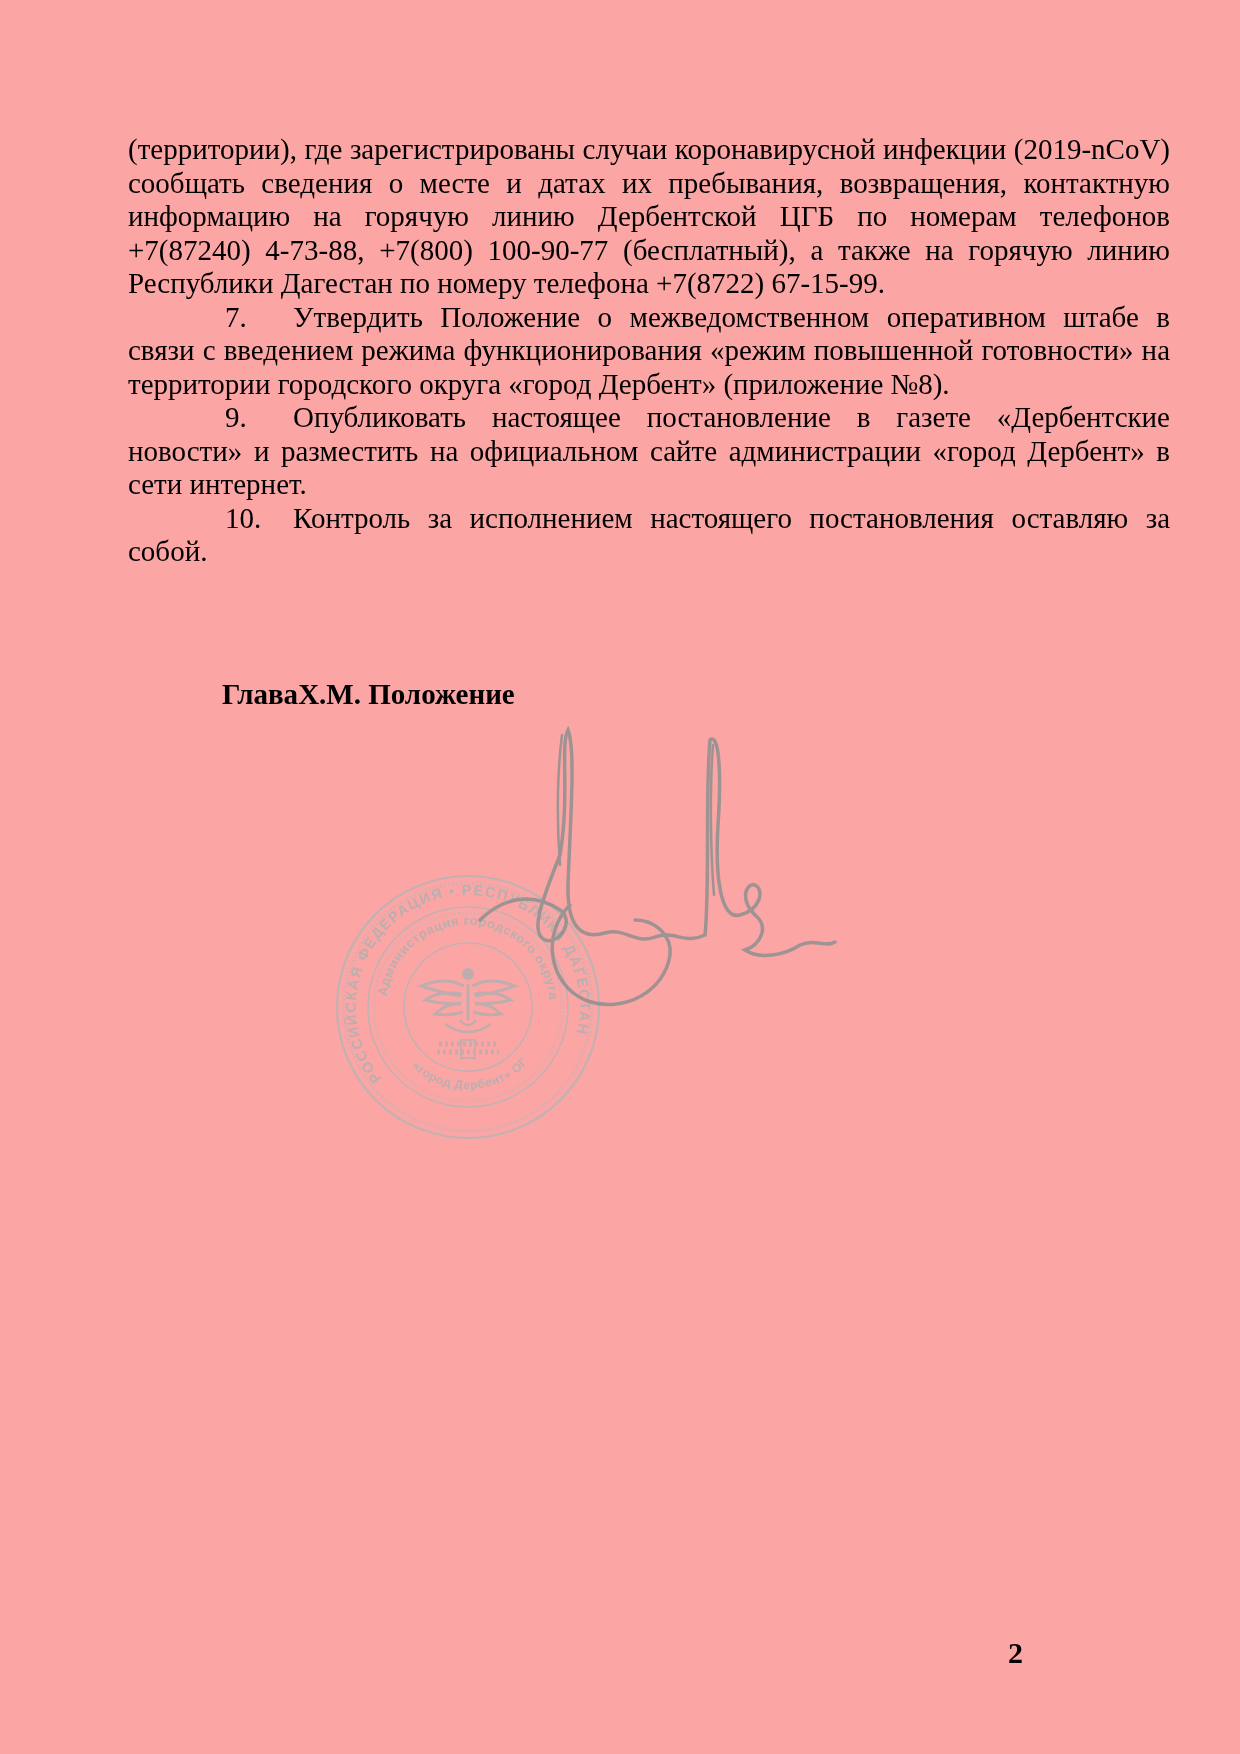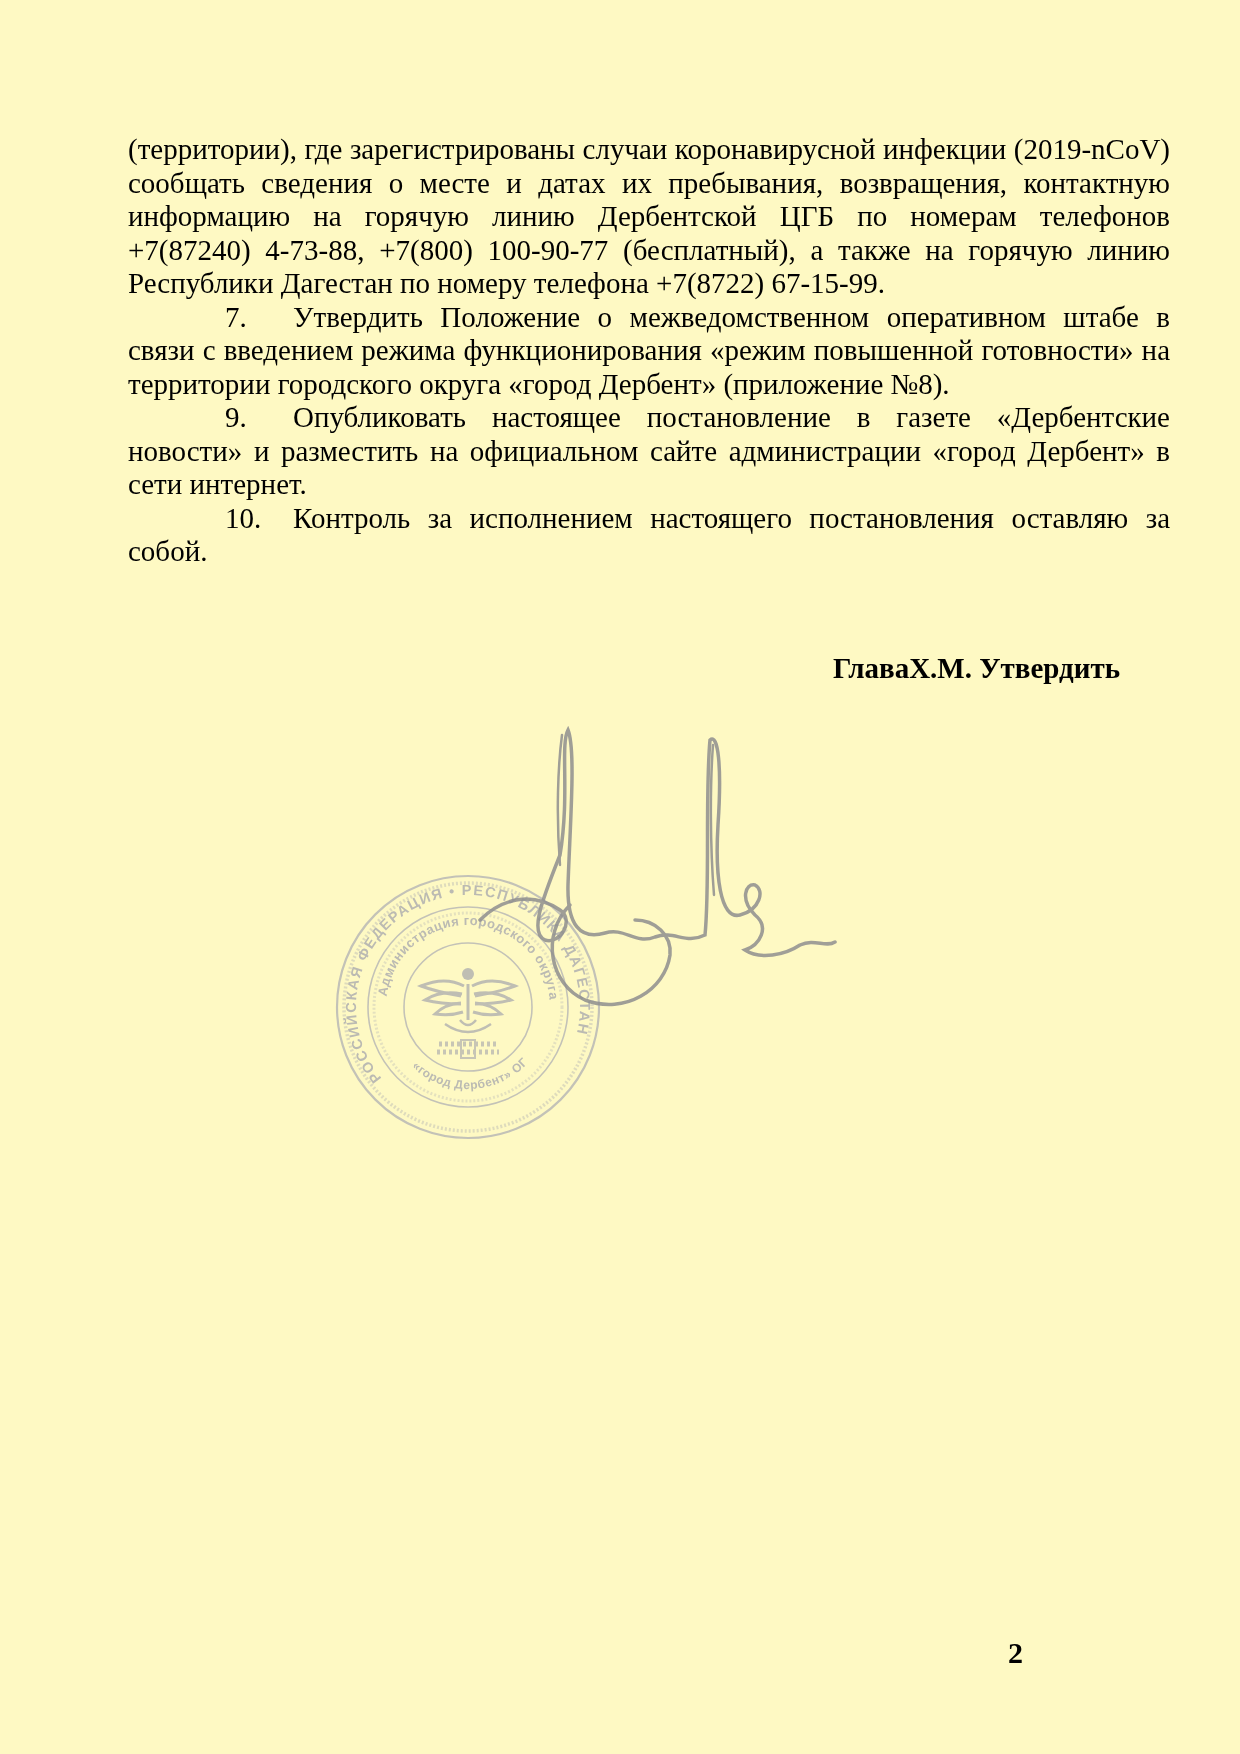--- a/index.html
+++ b/index.html
@@ -11,7 +11,7 @@
     position: relative;
     width: 1240px;
     height: 1754px;
-    background: #fef9c3;
+    background: #fca5a5;
     overflow: hidden;
     font-family: "Liberation Serif", "DejaVu Serif", serif;
     color: #000000;

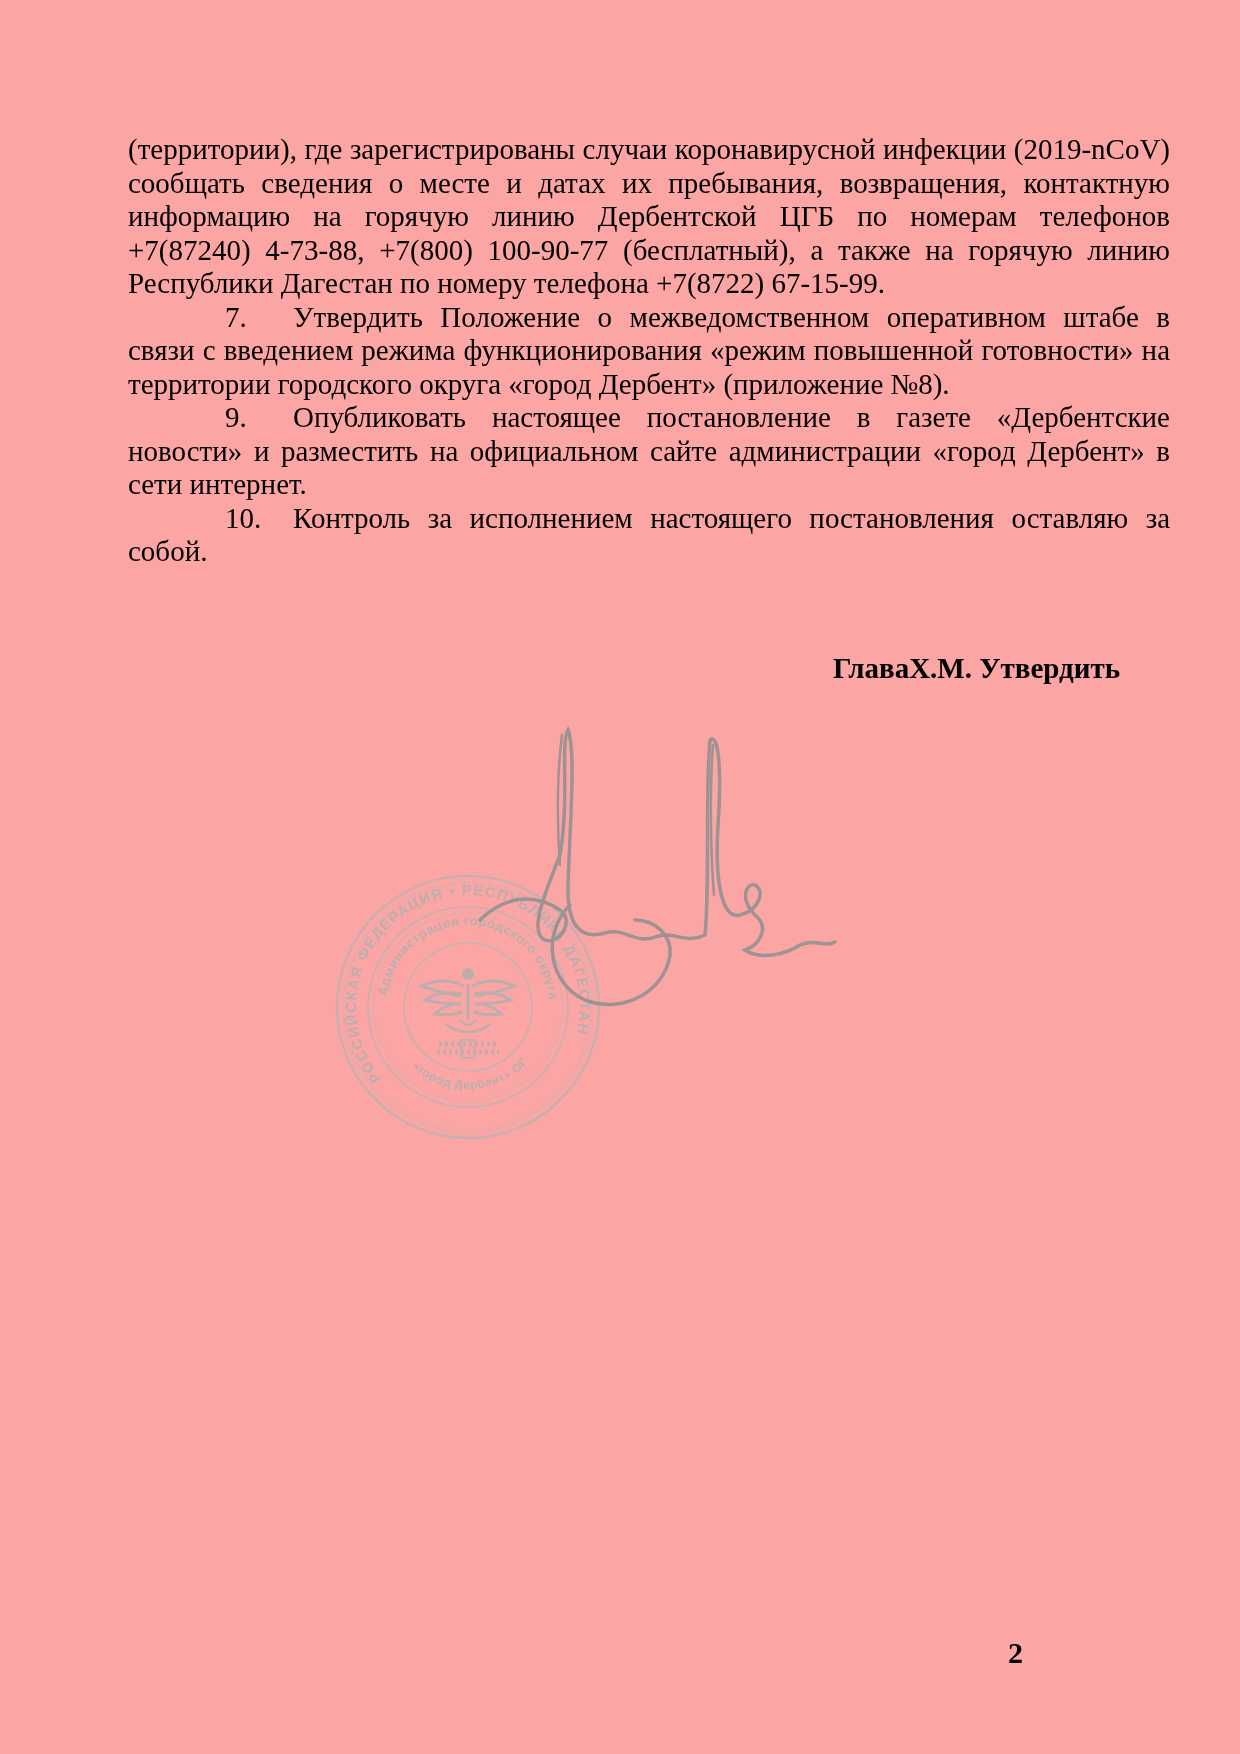--- a/index.html
+++ b/index.html
@@ -38,9 +38,9 @@
     text-indent: 0;
   }
   .sig-row {
-    margin-top: 83px;
+    margin-top: 109px;
     display: flex;
-    justify-content: flex-end;
+    justify-content: flex-start;
     align-items: baseline;
     font-weight: bold;
     font-size: 29px;

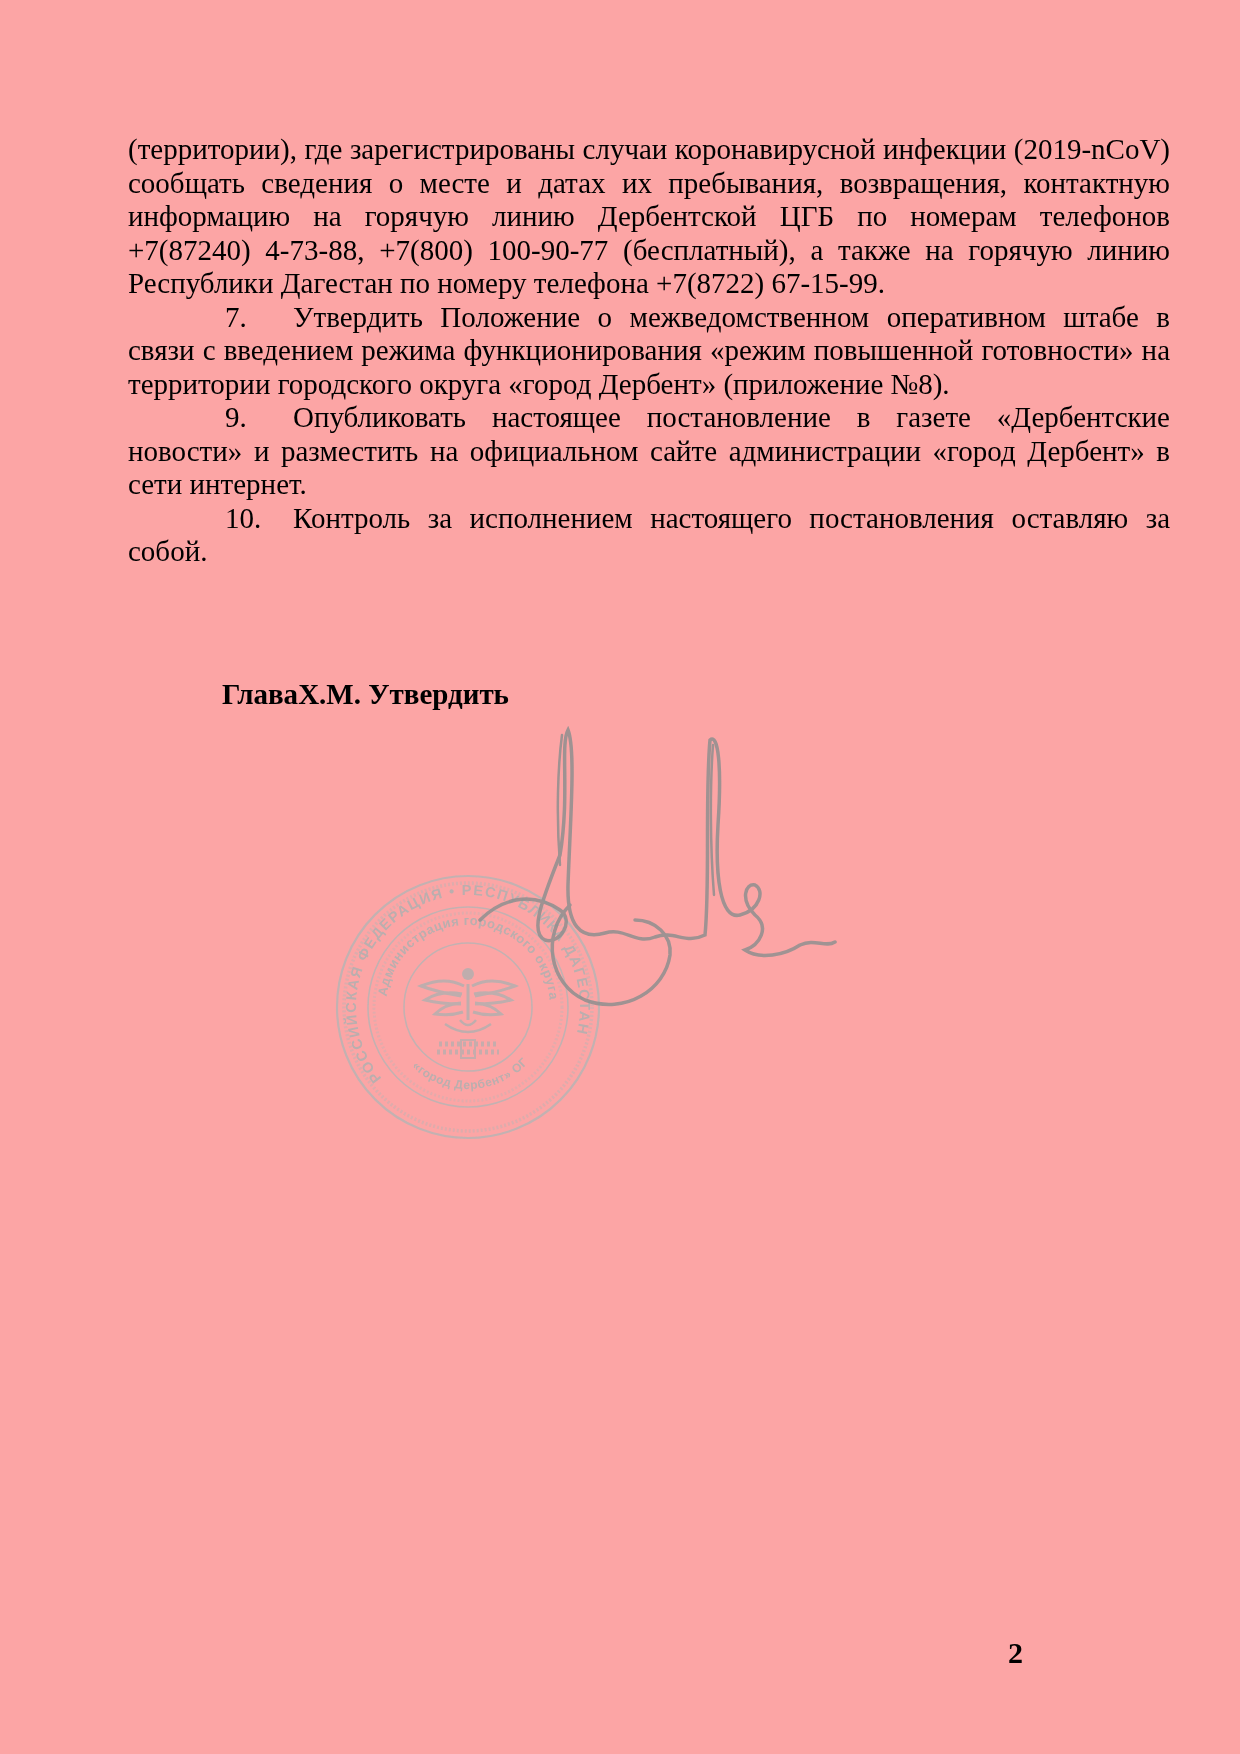--- a/index.html
+++ b/index.html
@@ -96,7 +96,7 @@
 
     <div class="sig-row">
       <span class="sig-role">Глава</span>
-      <span class="sig-name">Х.М. Утвердить</span>
+      <span class="sig-name">Х.М. Положение</span>
     </div>
   </div>
 

